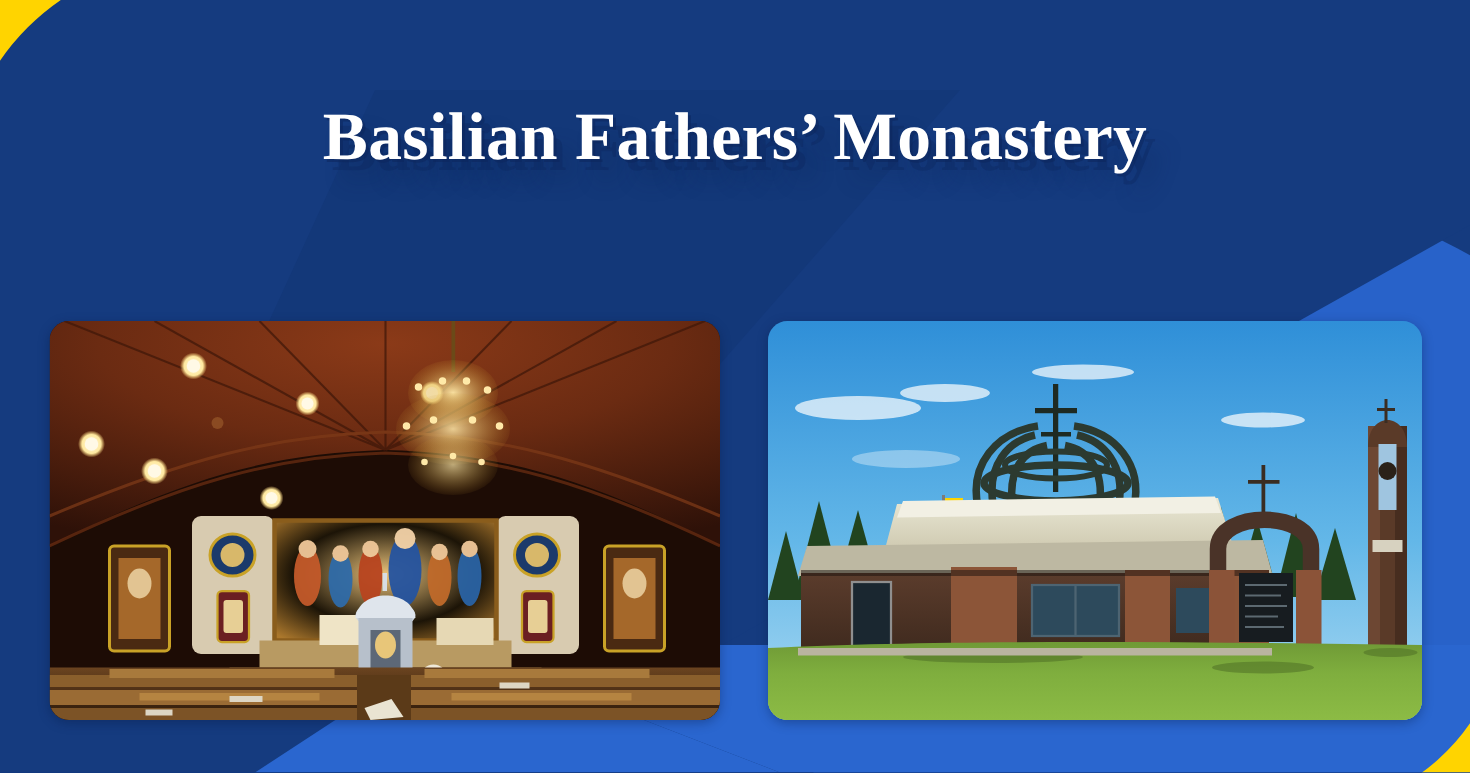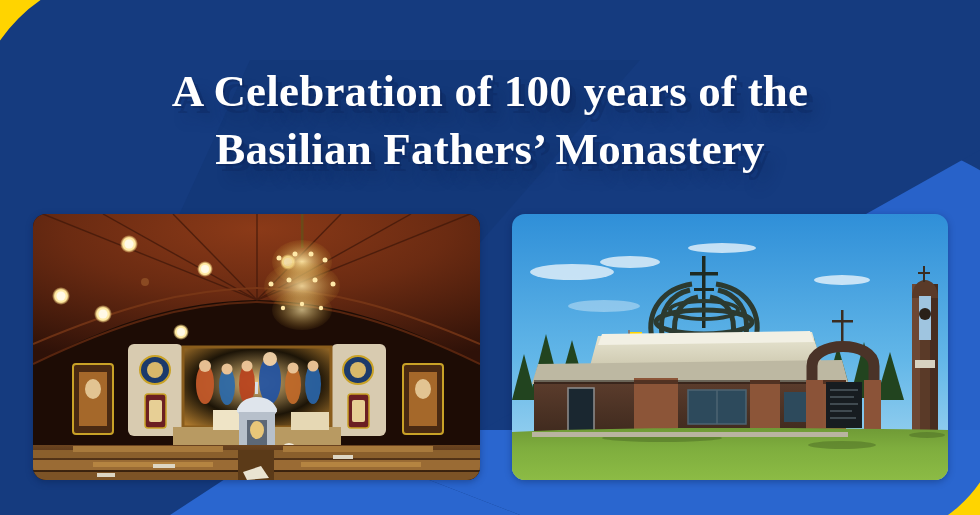--- a/index.html
+++ b/index.html
@@ -91,7 +91,6 @@
   </div>
 
   <div class="title-block">
-    <span class="title-line">A Celebration of 100 years of the</span>
     <span class="title-line">Basilian Fathers’ Monastery</span>
   </div>
 

